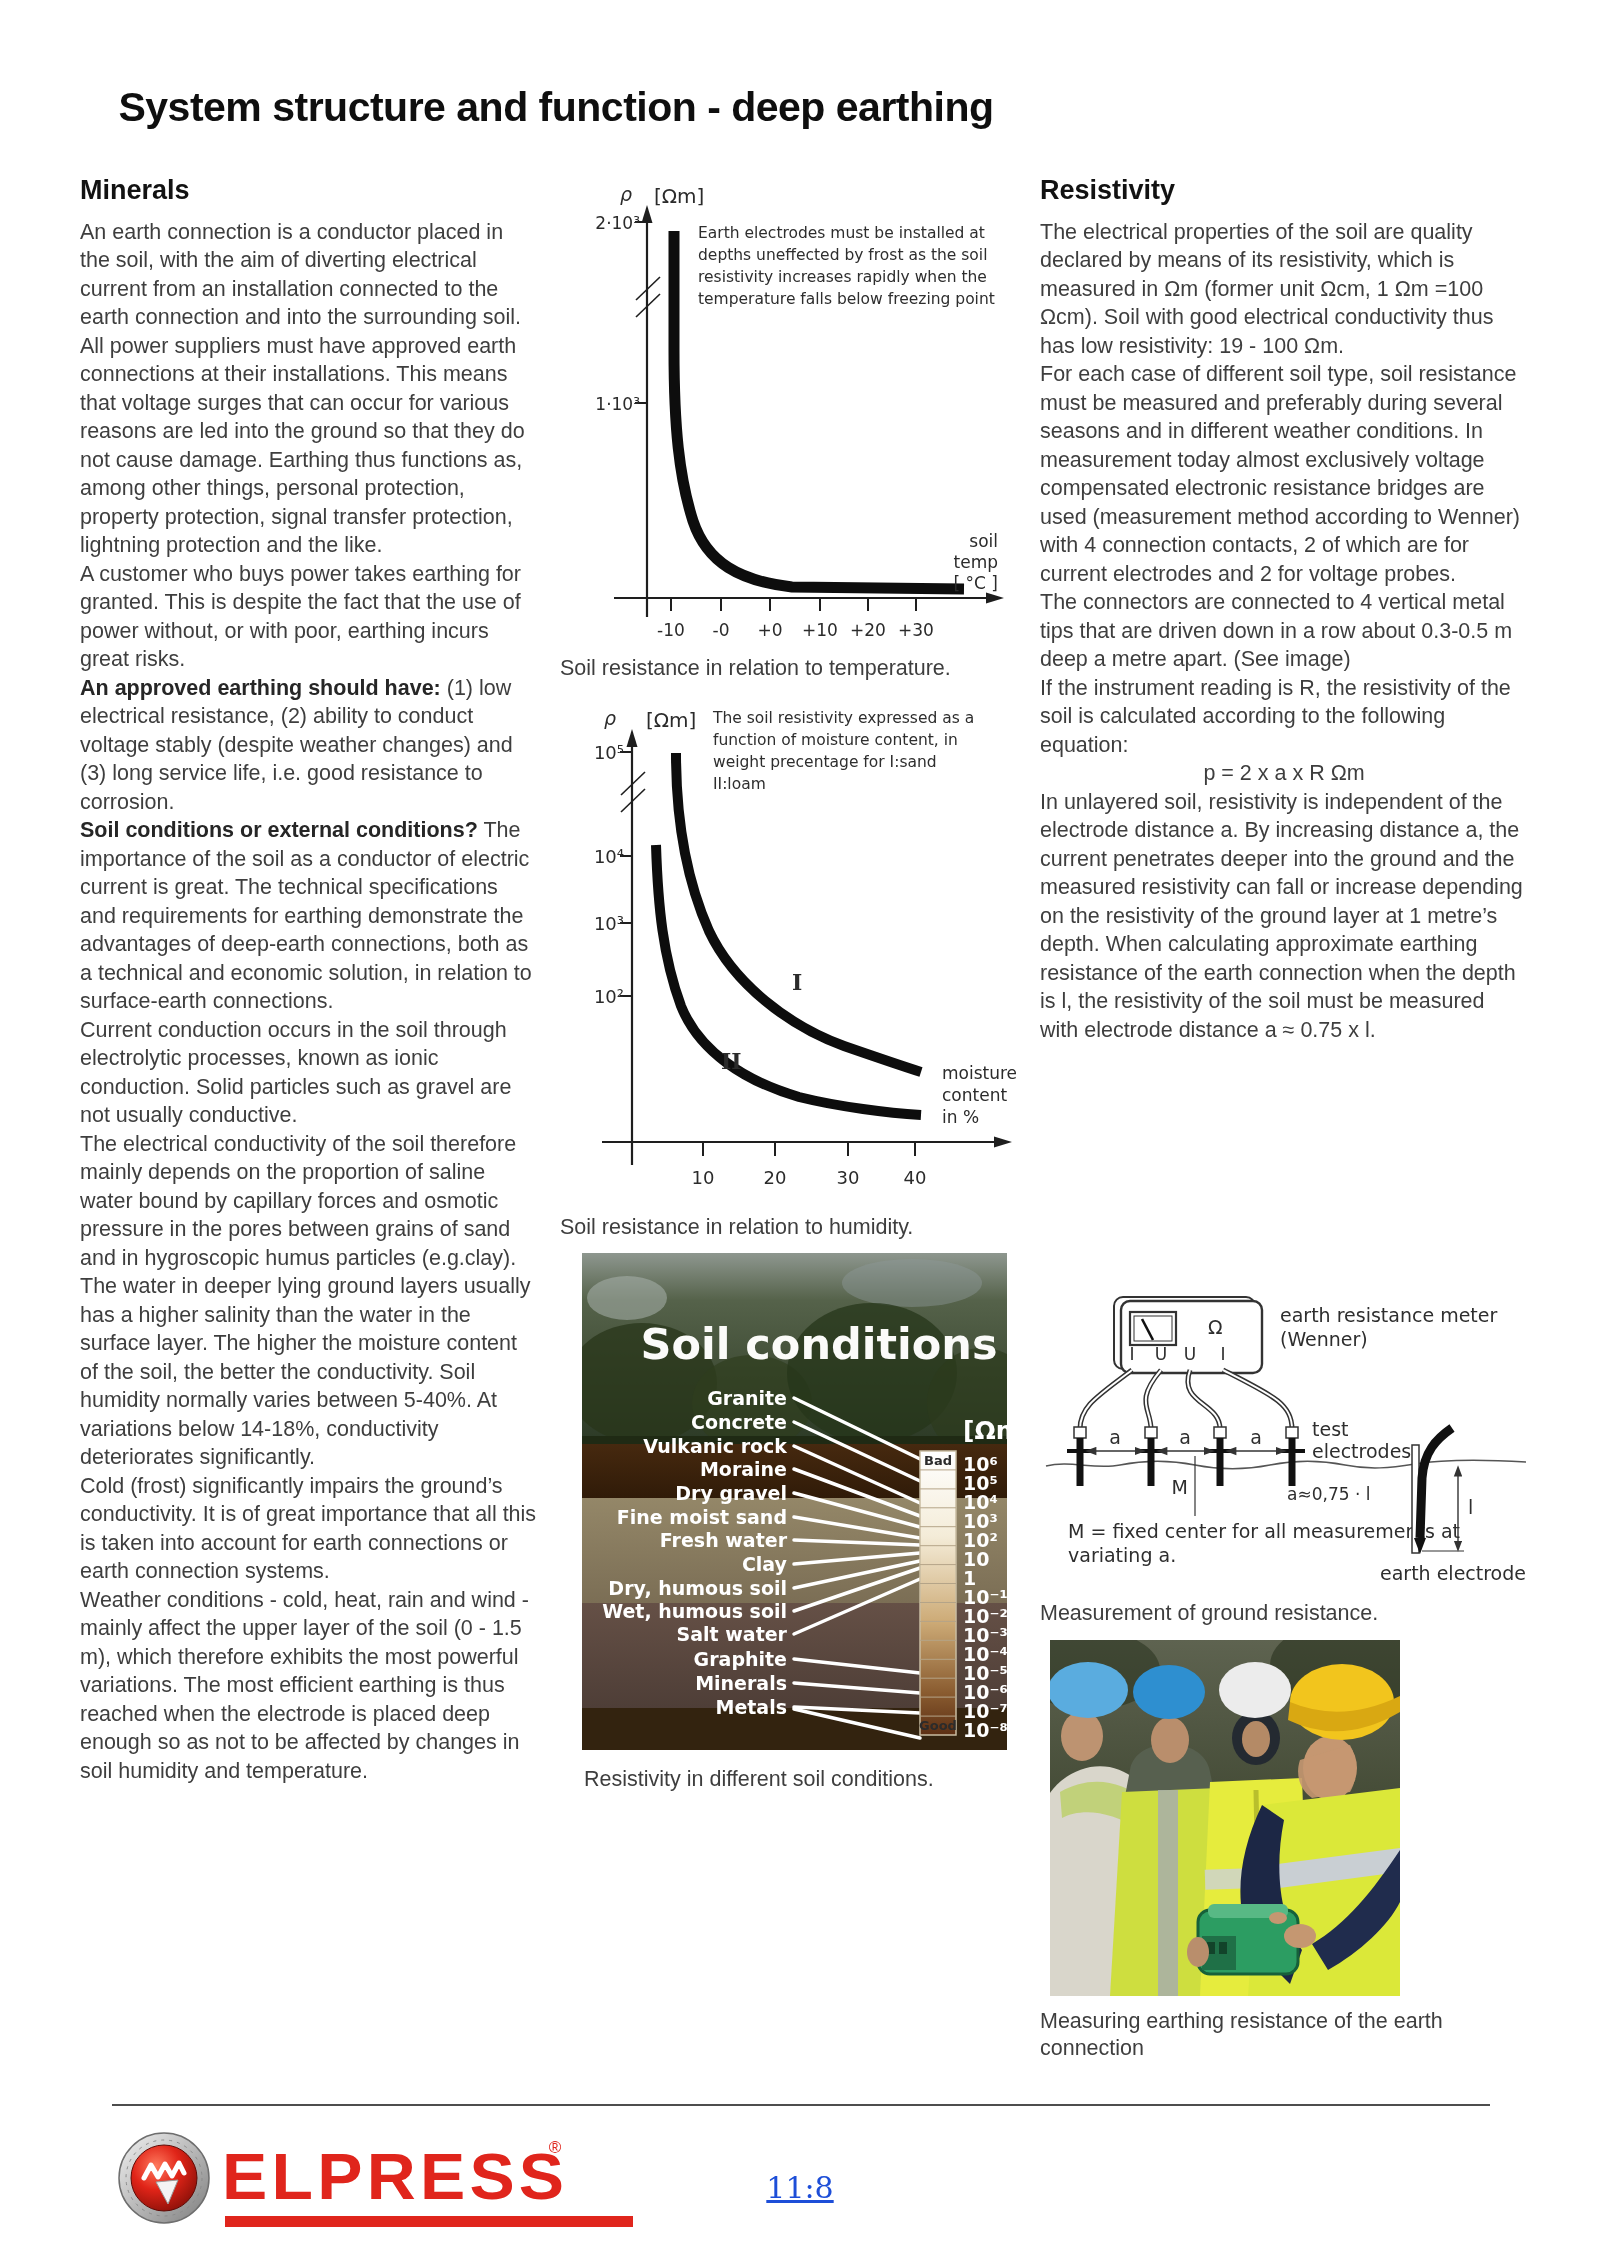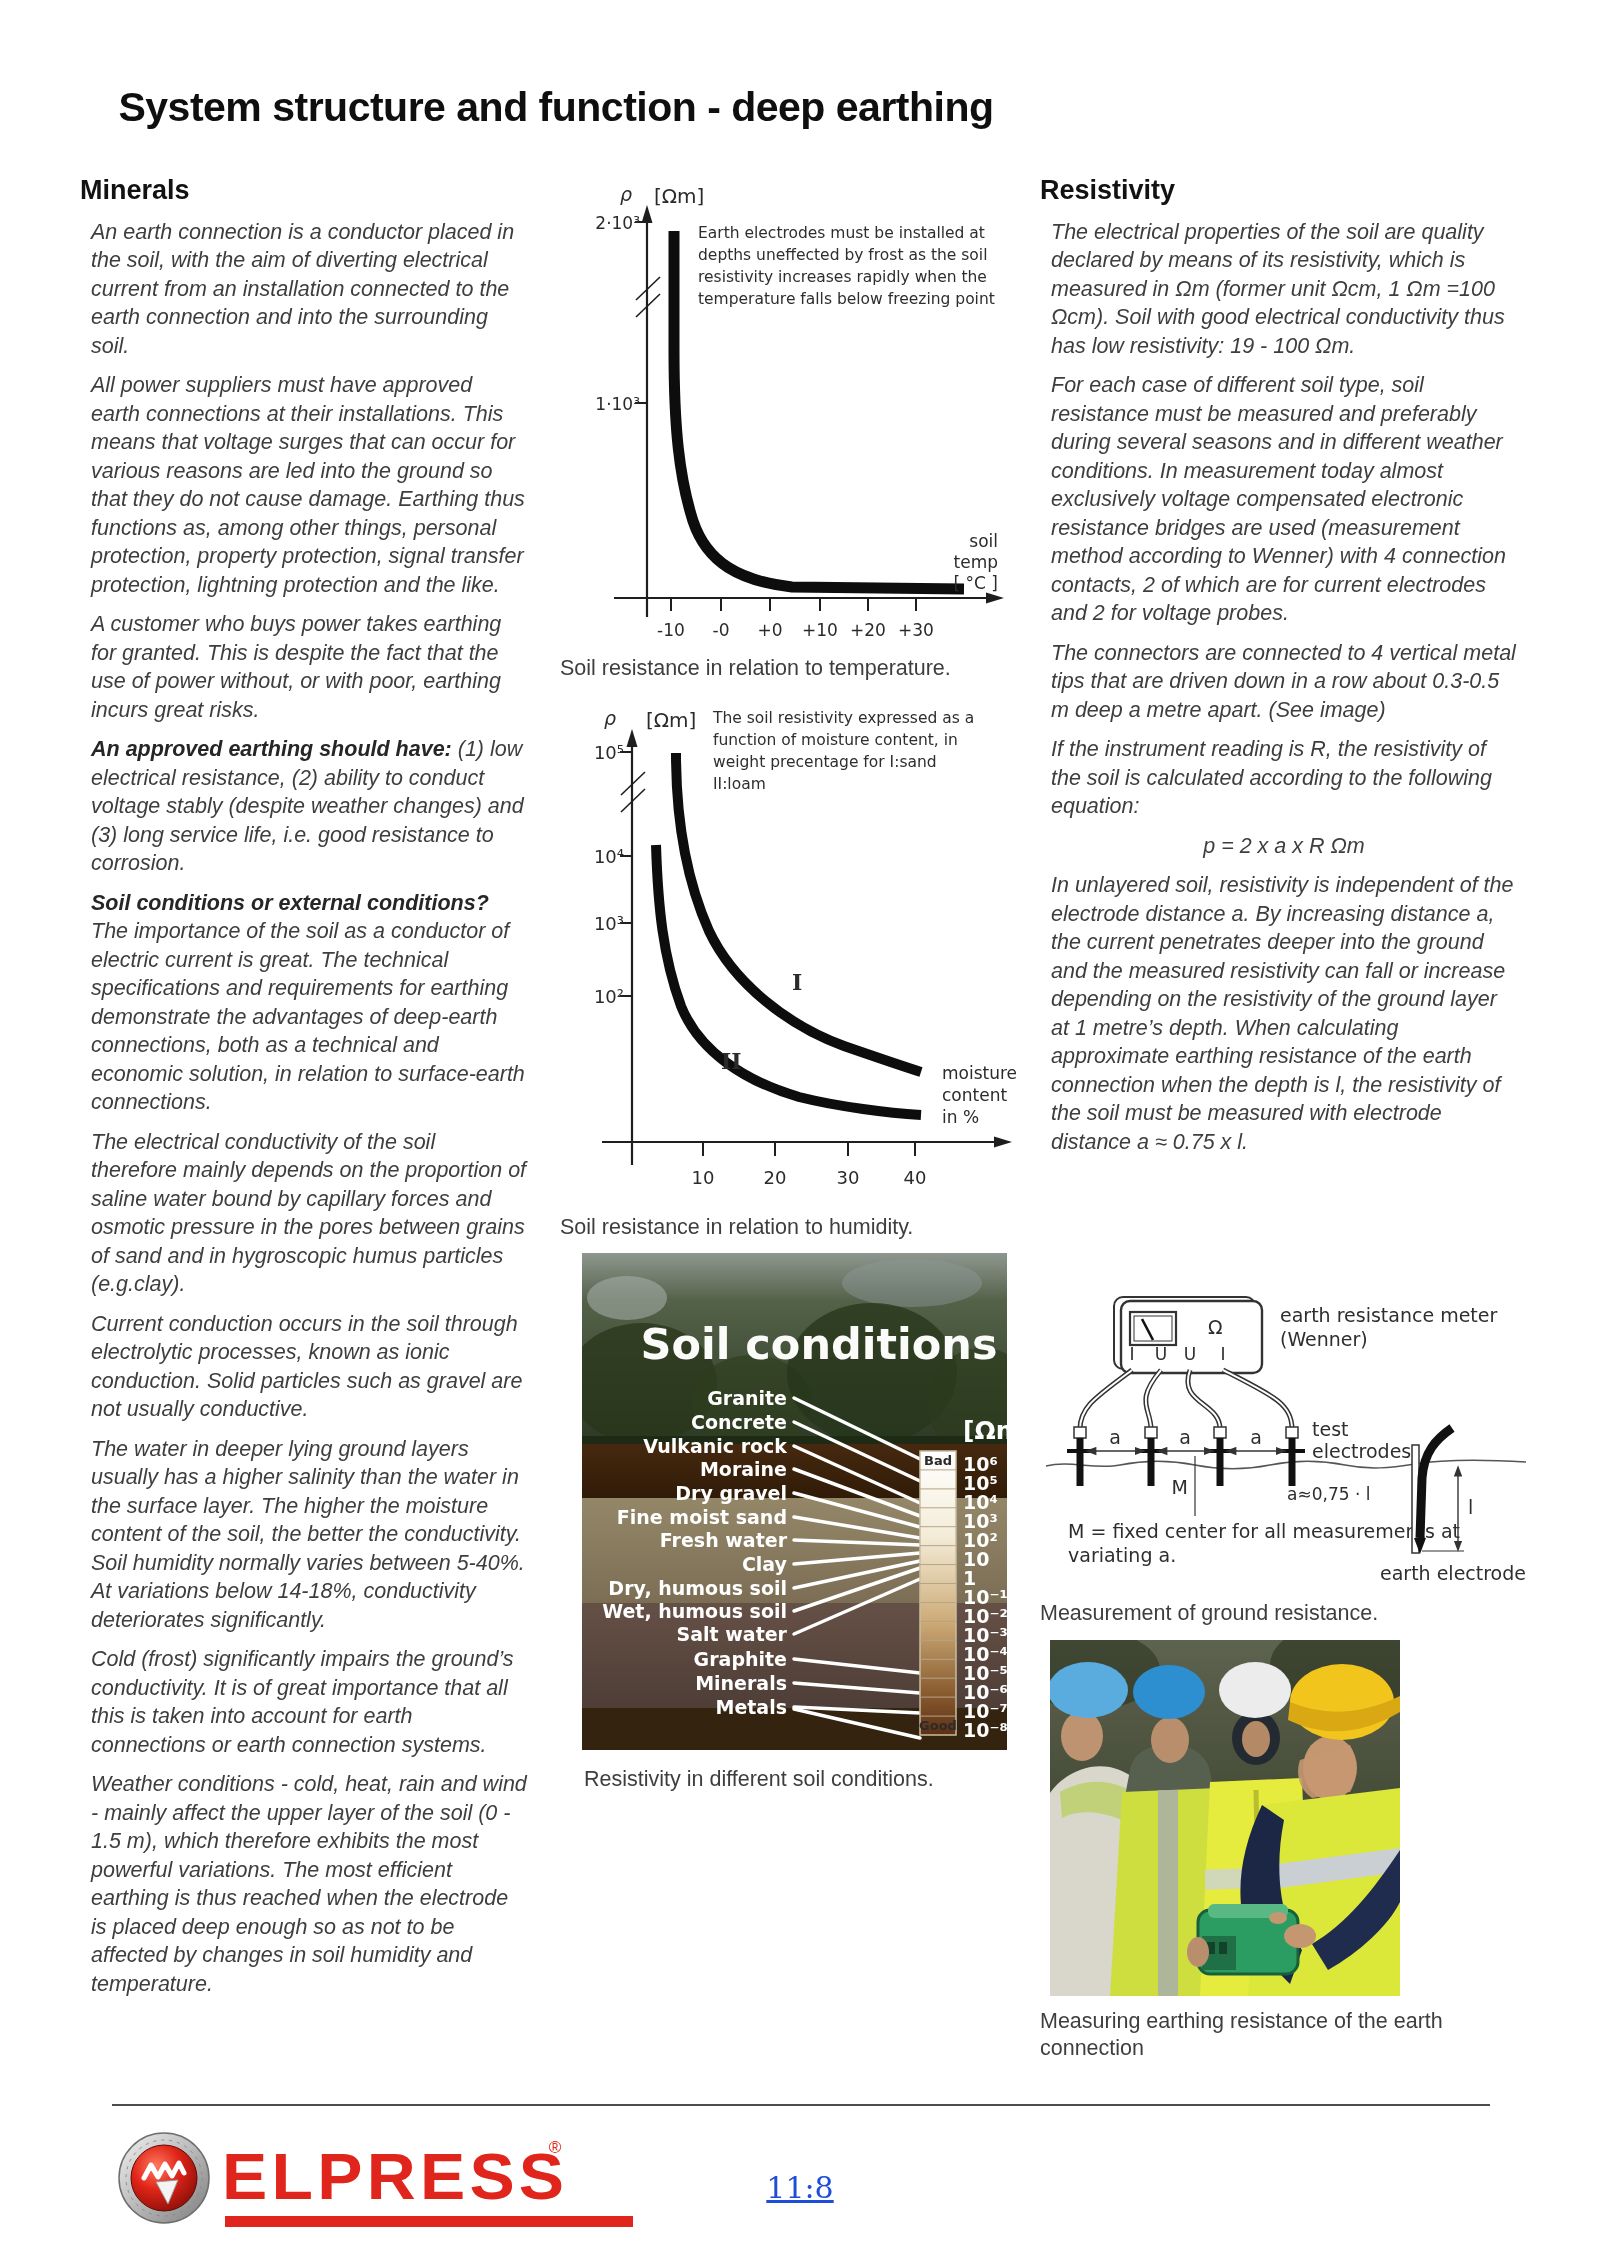--- a/index.html
+++ b/index.html
@@ -12,7 +12,7 @@
 
   .col { position:absolute; color:#3e3e3e; font-size:21.5px; line-height:28.5px; text-align:left; }
   .col h2 { font-size:27px; color:#121212; margin:0 0 13px 0; font-weight:700; }
-  .col p { margin:11px;font-style:italic; }
+  .col p { margin:0; }
   .col-left  { left:80px;  top:176px; width:458px; }
   .col-right { left:1040px; top:176px; width:488px; }
   .lead { font-weight:bold; color:#262626; }

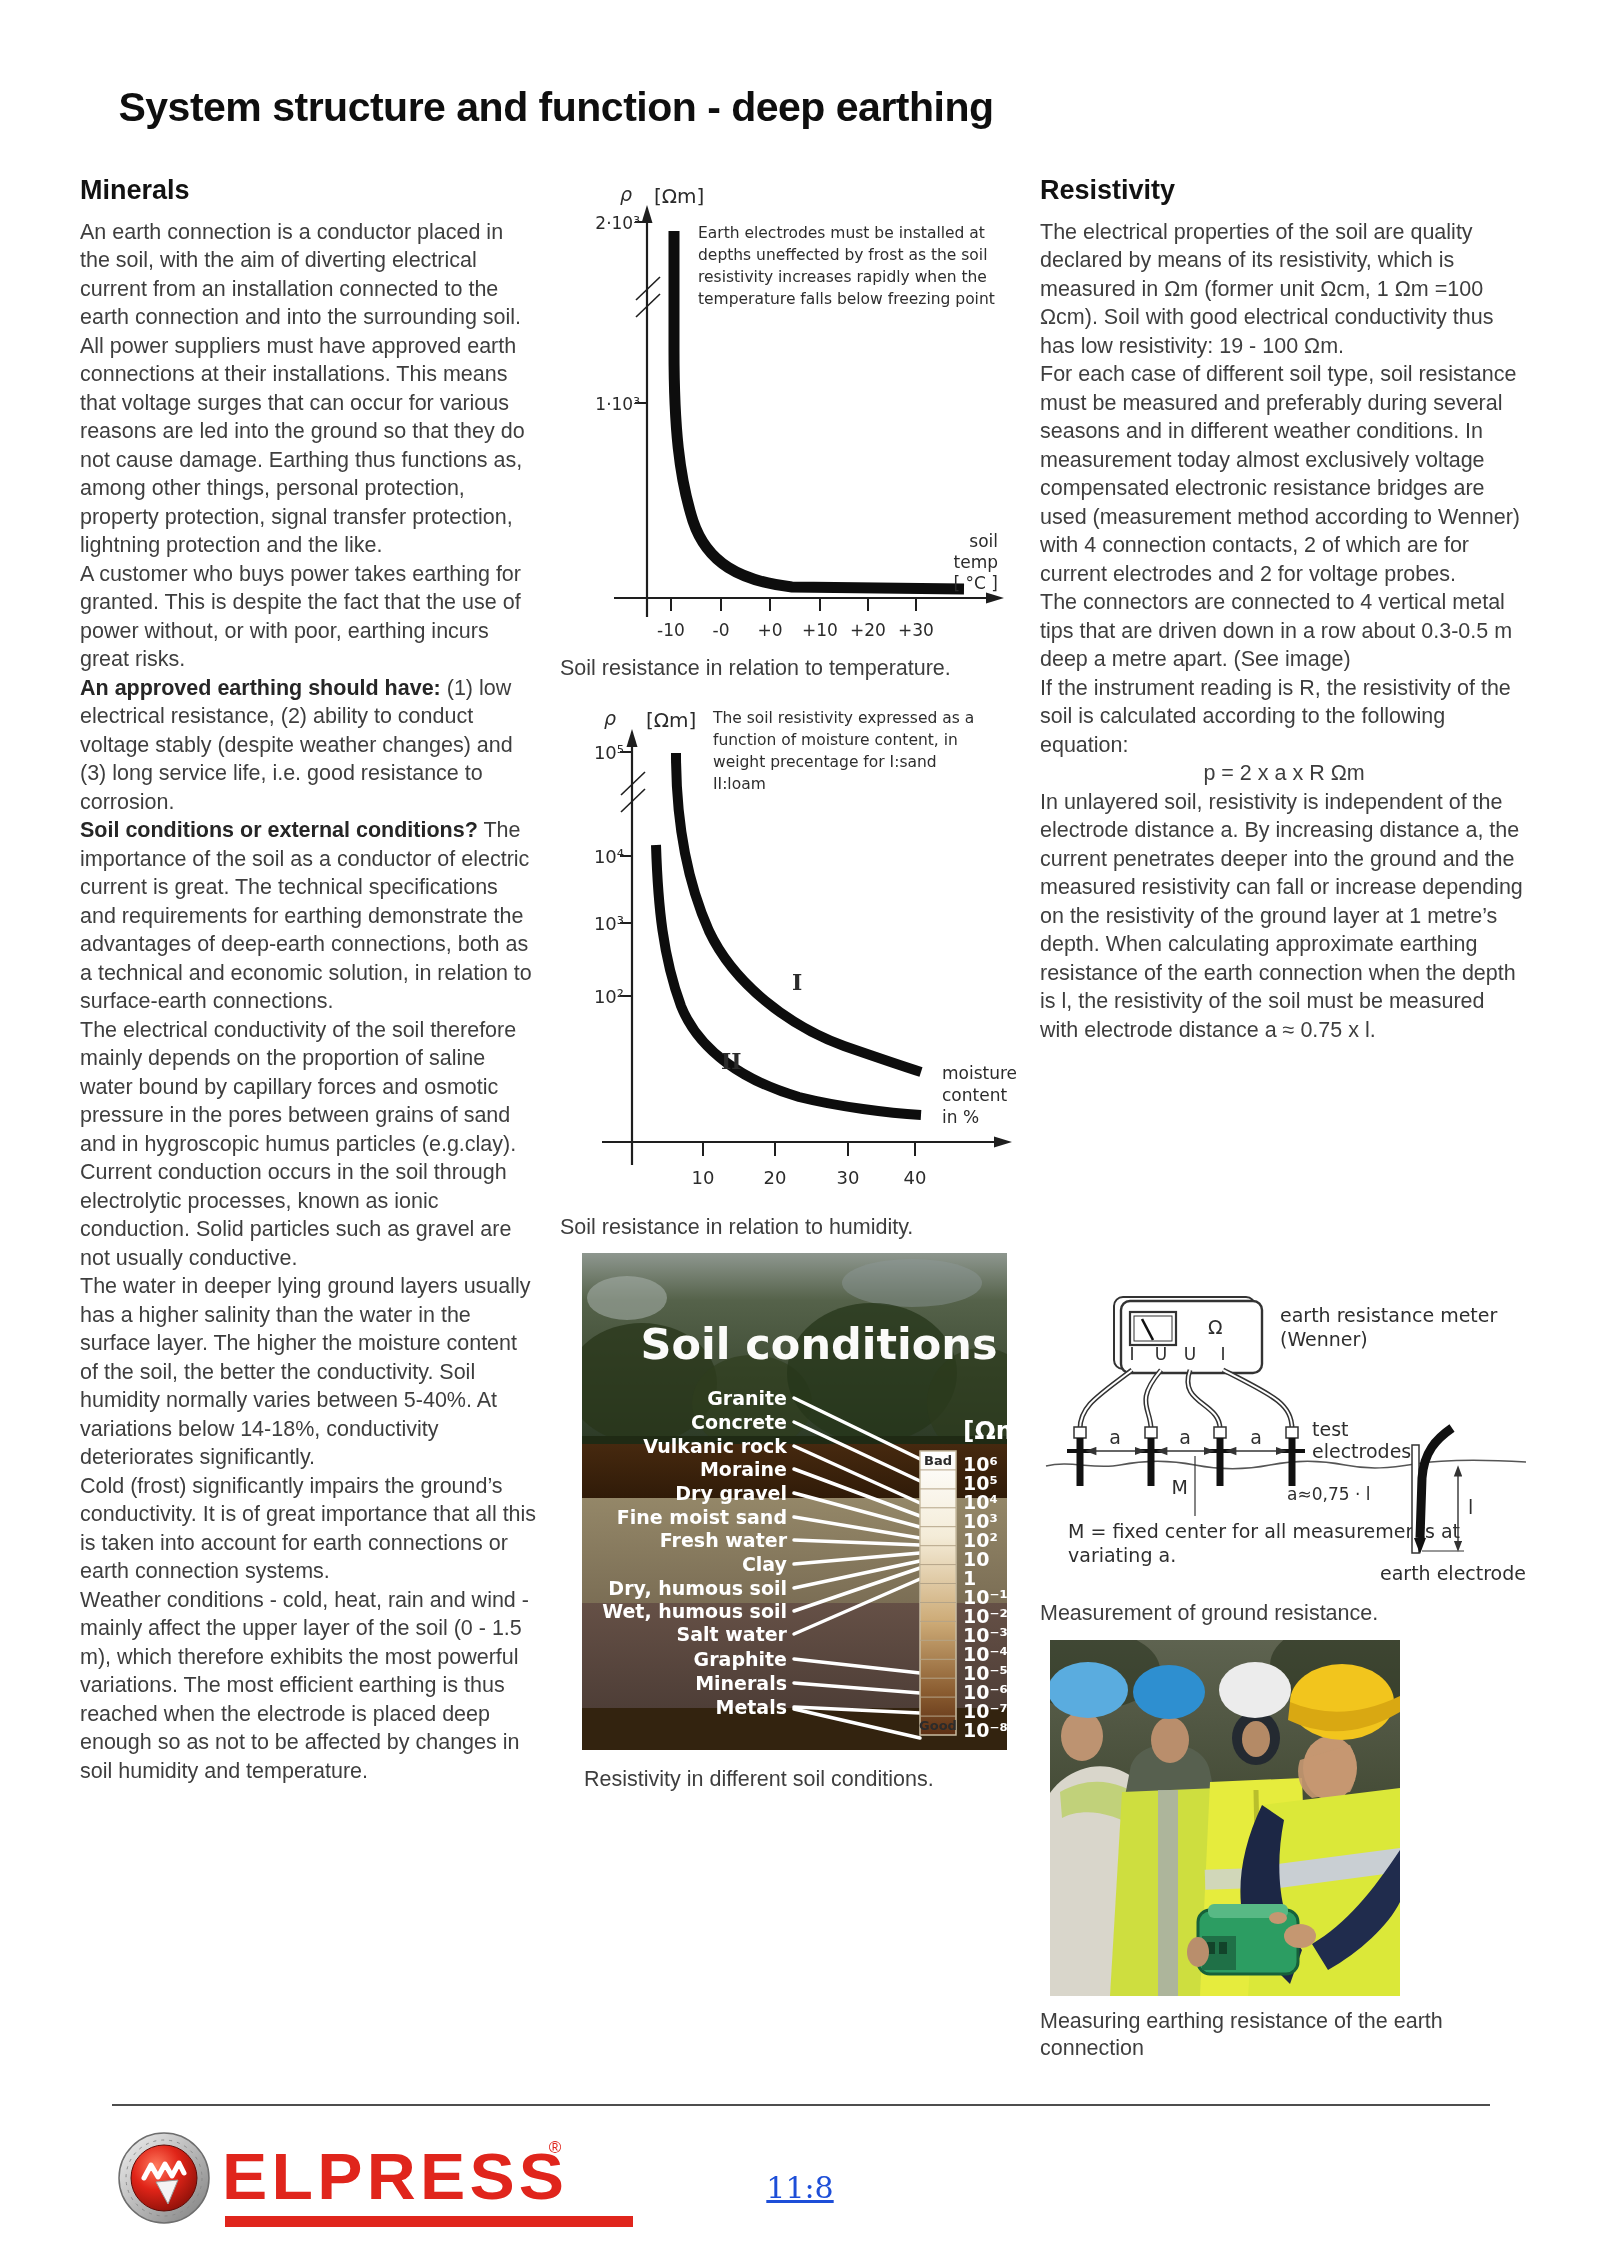--- a/index.html
+++ b/index.html
@@ -63,8 +63,8 @@
     <p><span>A customer who buys power takes earthing for granted. This is despite the fact that the use of power without, or with poor, earthing incurs great risks.</span></p>
     <p><span class="lead">An approved earthing should have:</span><span> (1) low electrical resistance, (2) ability to conduct voltage stably (despite weather changes) and (3) long service life, i.e. good resistance to corrosion.</span></p>
     <p><span class="lead">Soil conditions or external conditions?</span><span> The importance of the soil as a conductor of electric current is great. The technical specifications and requirements for earthing demonstrate the advantages of deep-earth connections, both as a technical and economic solution, in relation to surface-earth connections.</span></p>
+    <p><span>Current conduction occurs in the soil through electrolytic processes, known as ionic conduction. Solid particles such as gravel are not usually conductive.</span></p>
     <p><span>The electrical conductivity of the soil therefore mainly depends on the proportion of saline water bound by capillary forces and osmotic pressure in the pores between grains of sand and in hygroscopic humus particles (e.g.clay).</span></p>
-    <p><span>Current conduction occurs in the soil through electrolytic processes, known as ionic conduction. Solid particles such as gravel are not usually conductive.</span></p>
     <p><span>The water in deeper lying ground layers usually has a higher salinity than the water in the surface layer. The higher the moisture content of the soil, the better the conductivity. Soil humidity normally varies between 5-40%. At variations below 14-18%, conductivity deteriorates significantly.</span></p>
     <p><span>Cold (frost) significantly impairs the ground’s conductivity. It is of great importance that all this is taken into account for earth connections or earth connection systems.</span></p>
     <p><span>Weather conditions - cold, heat, rain and wind - mainly affect the upper layer of the soil (0 - 1.5 m), which therefore exhibits the most powerful variations. The most efficient earthing is thus reached when the electrode is placed deep enough so as not to be affected by changes in soil humidity and temperature.</span></p>

